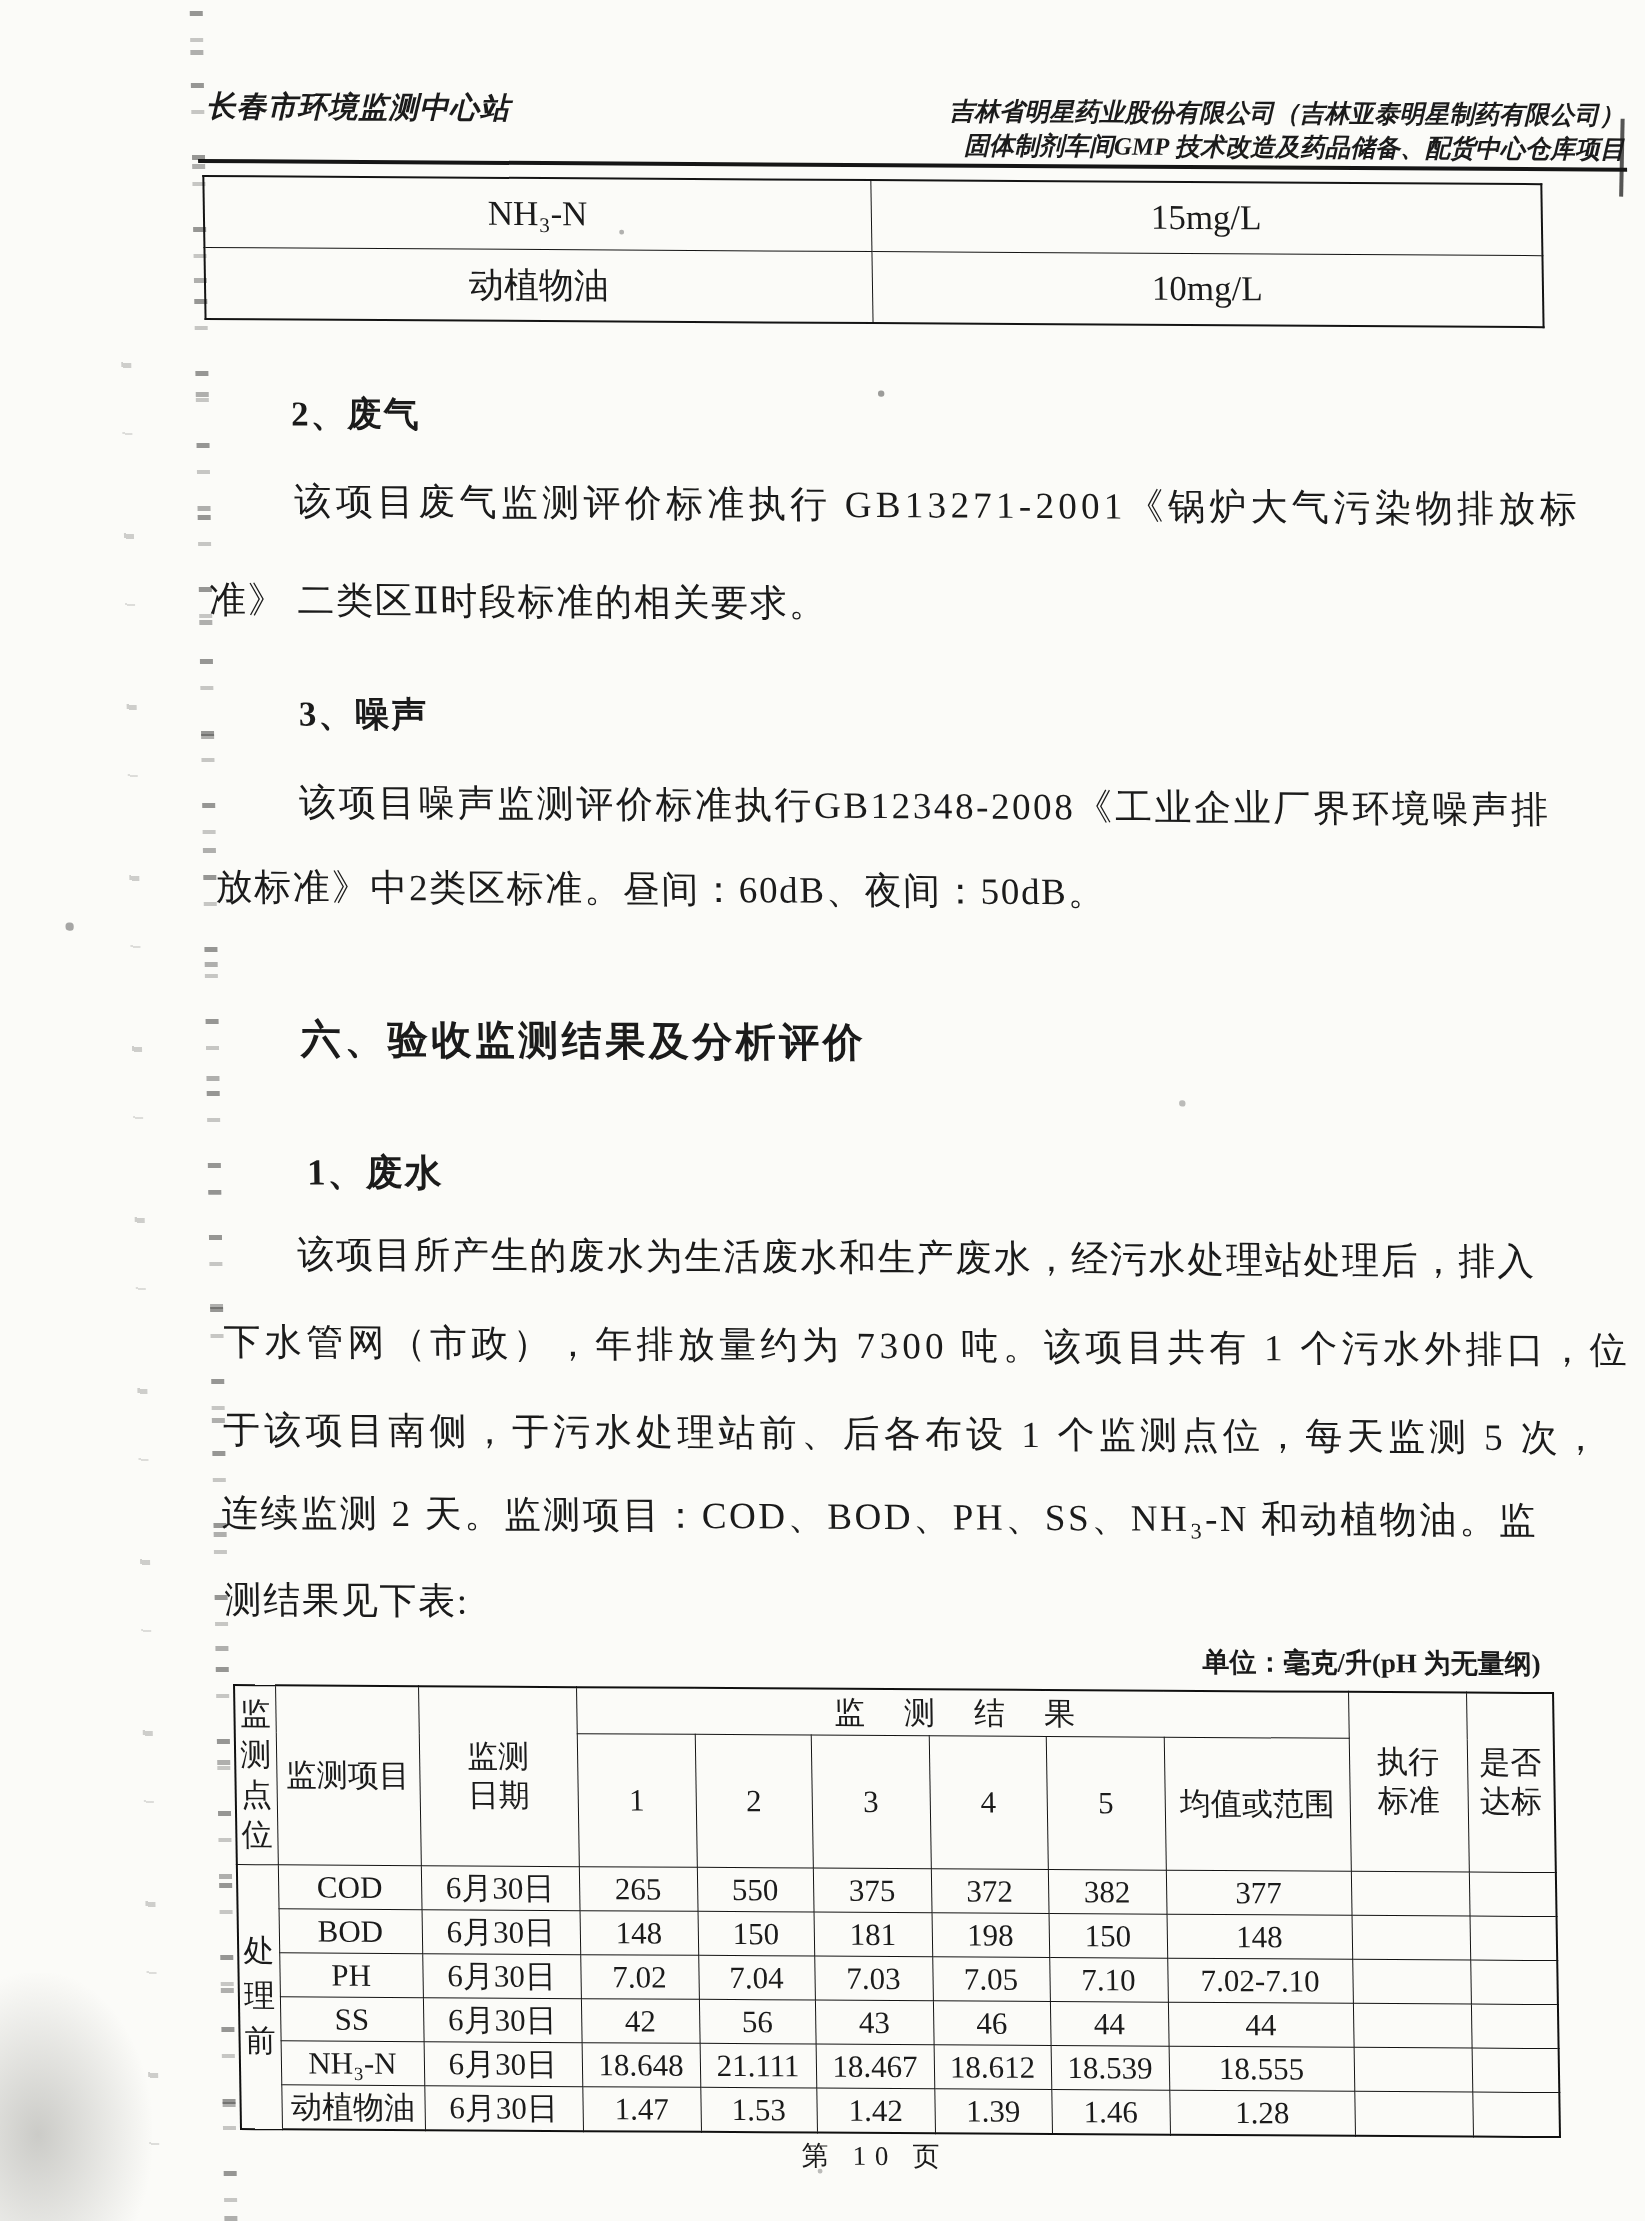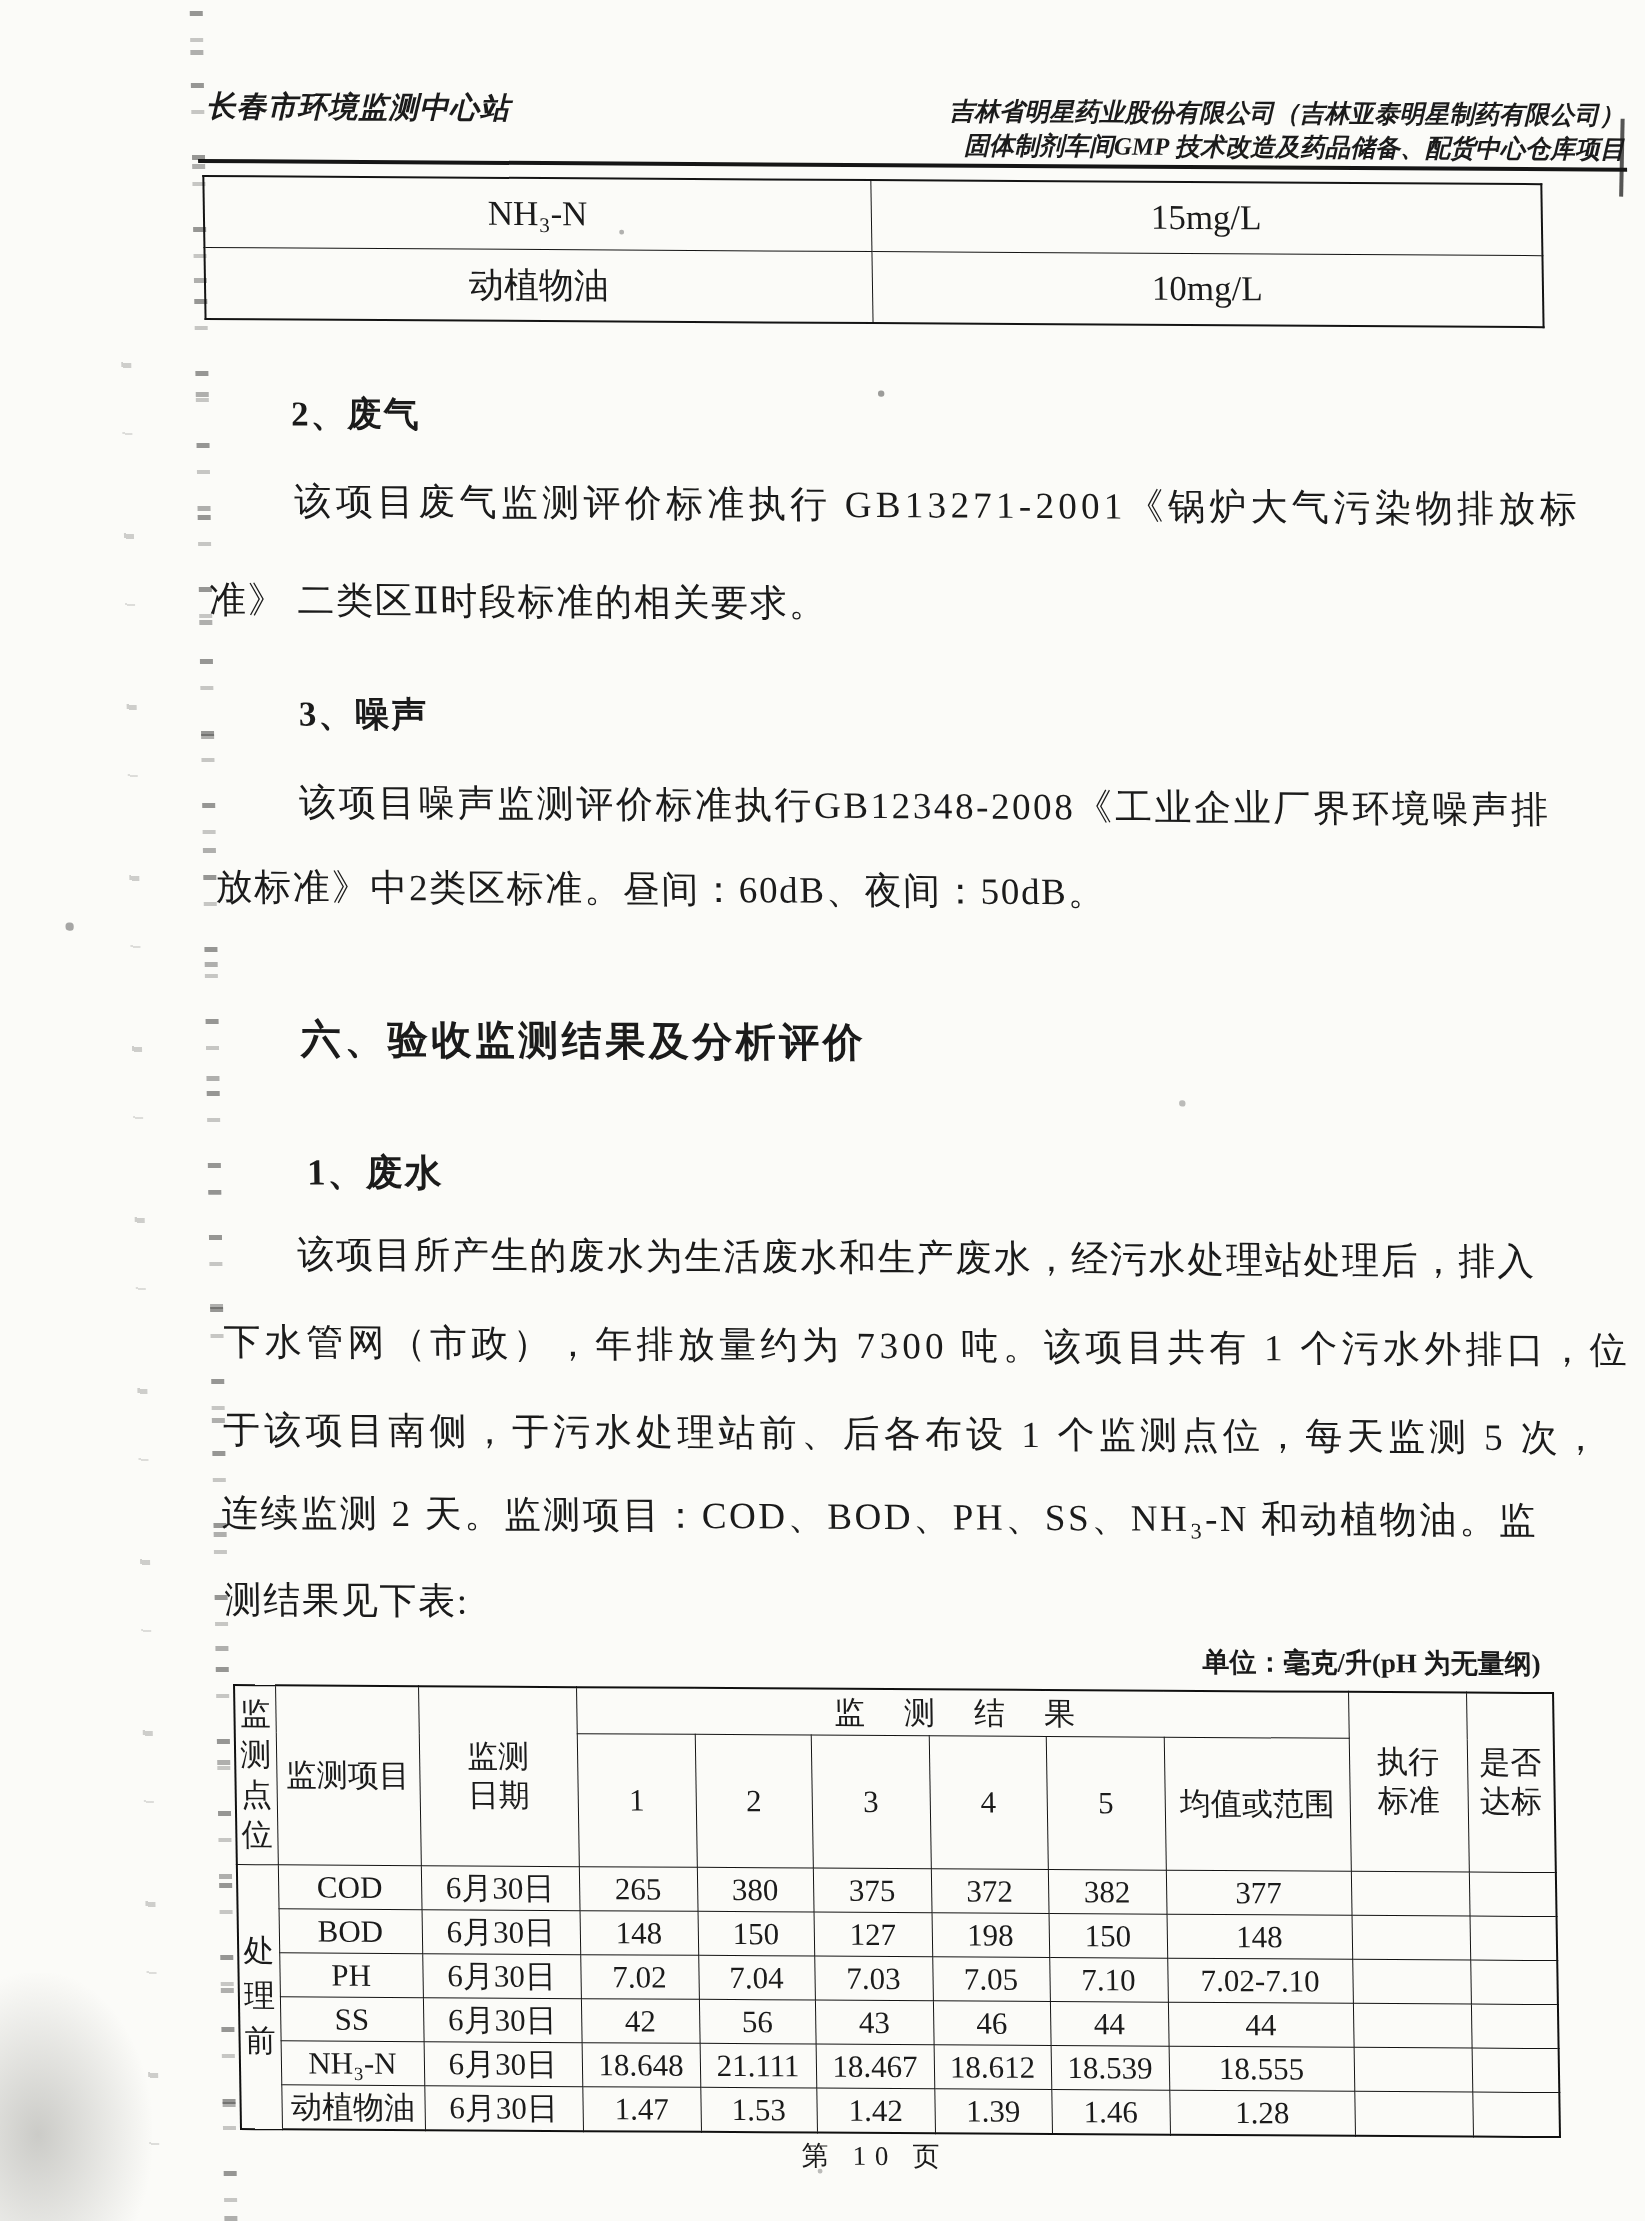--- a/index.html
+++ b/index.html
@@ -156,7 +156,7 @@
         <td>COD</td>
         <td>6月30日</td>
         <td>265</td>
-        <td>380</td>
+        <td>550</td>
         <td>375</td>
         <td>372</td>
         <td>382</td>

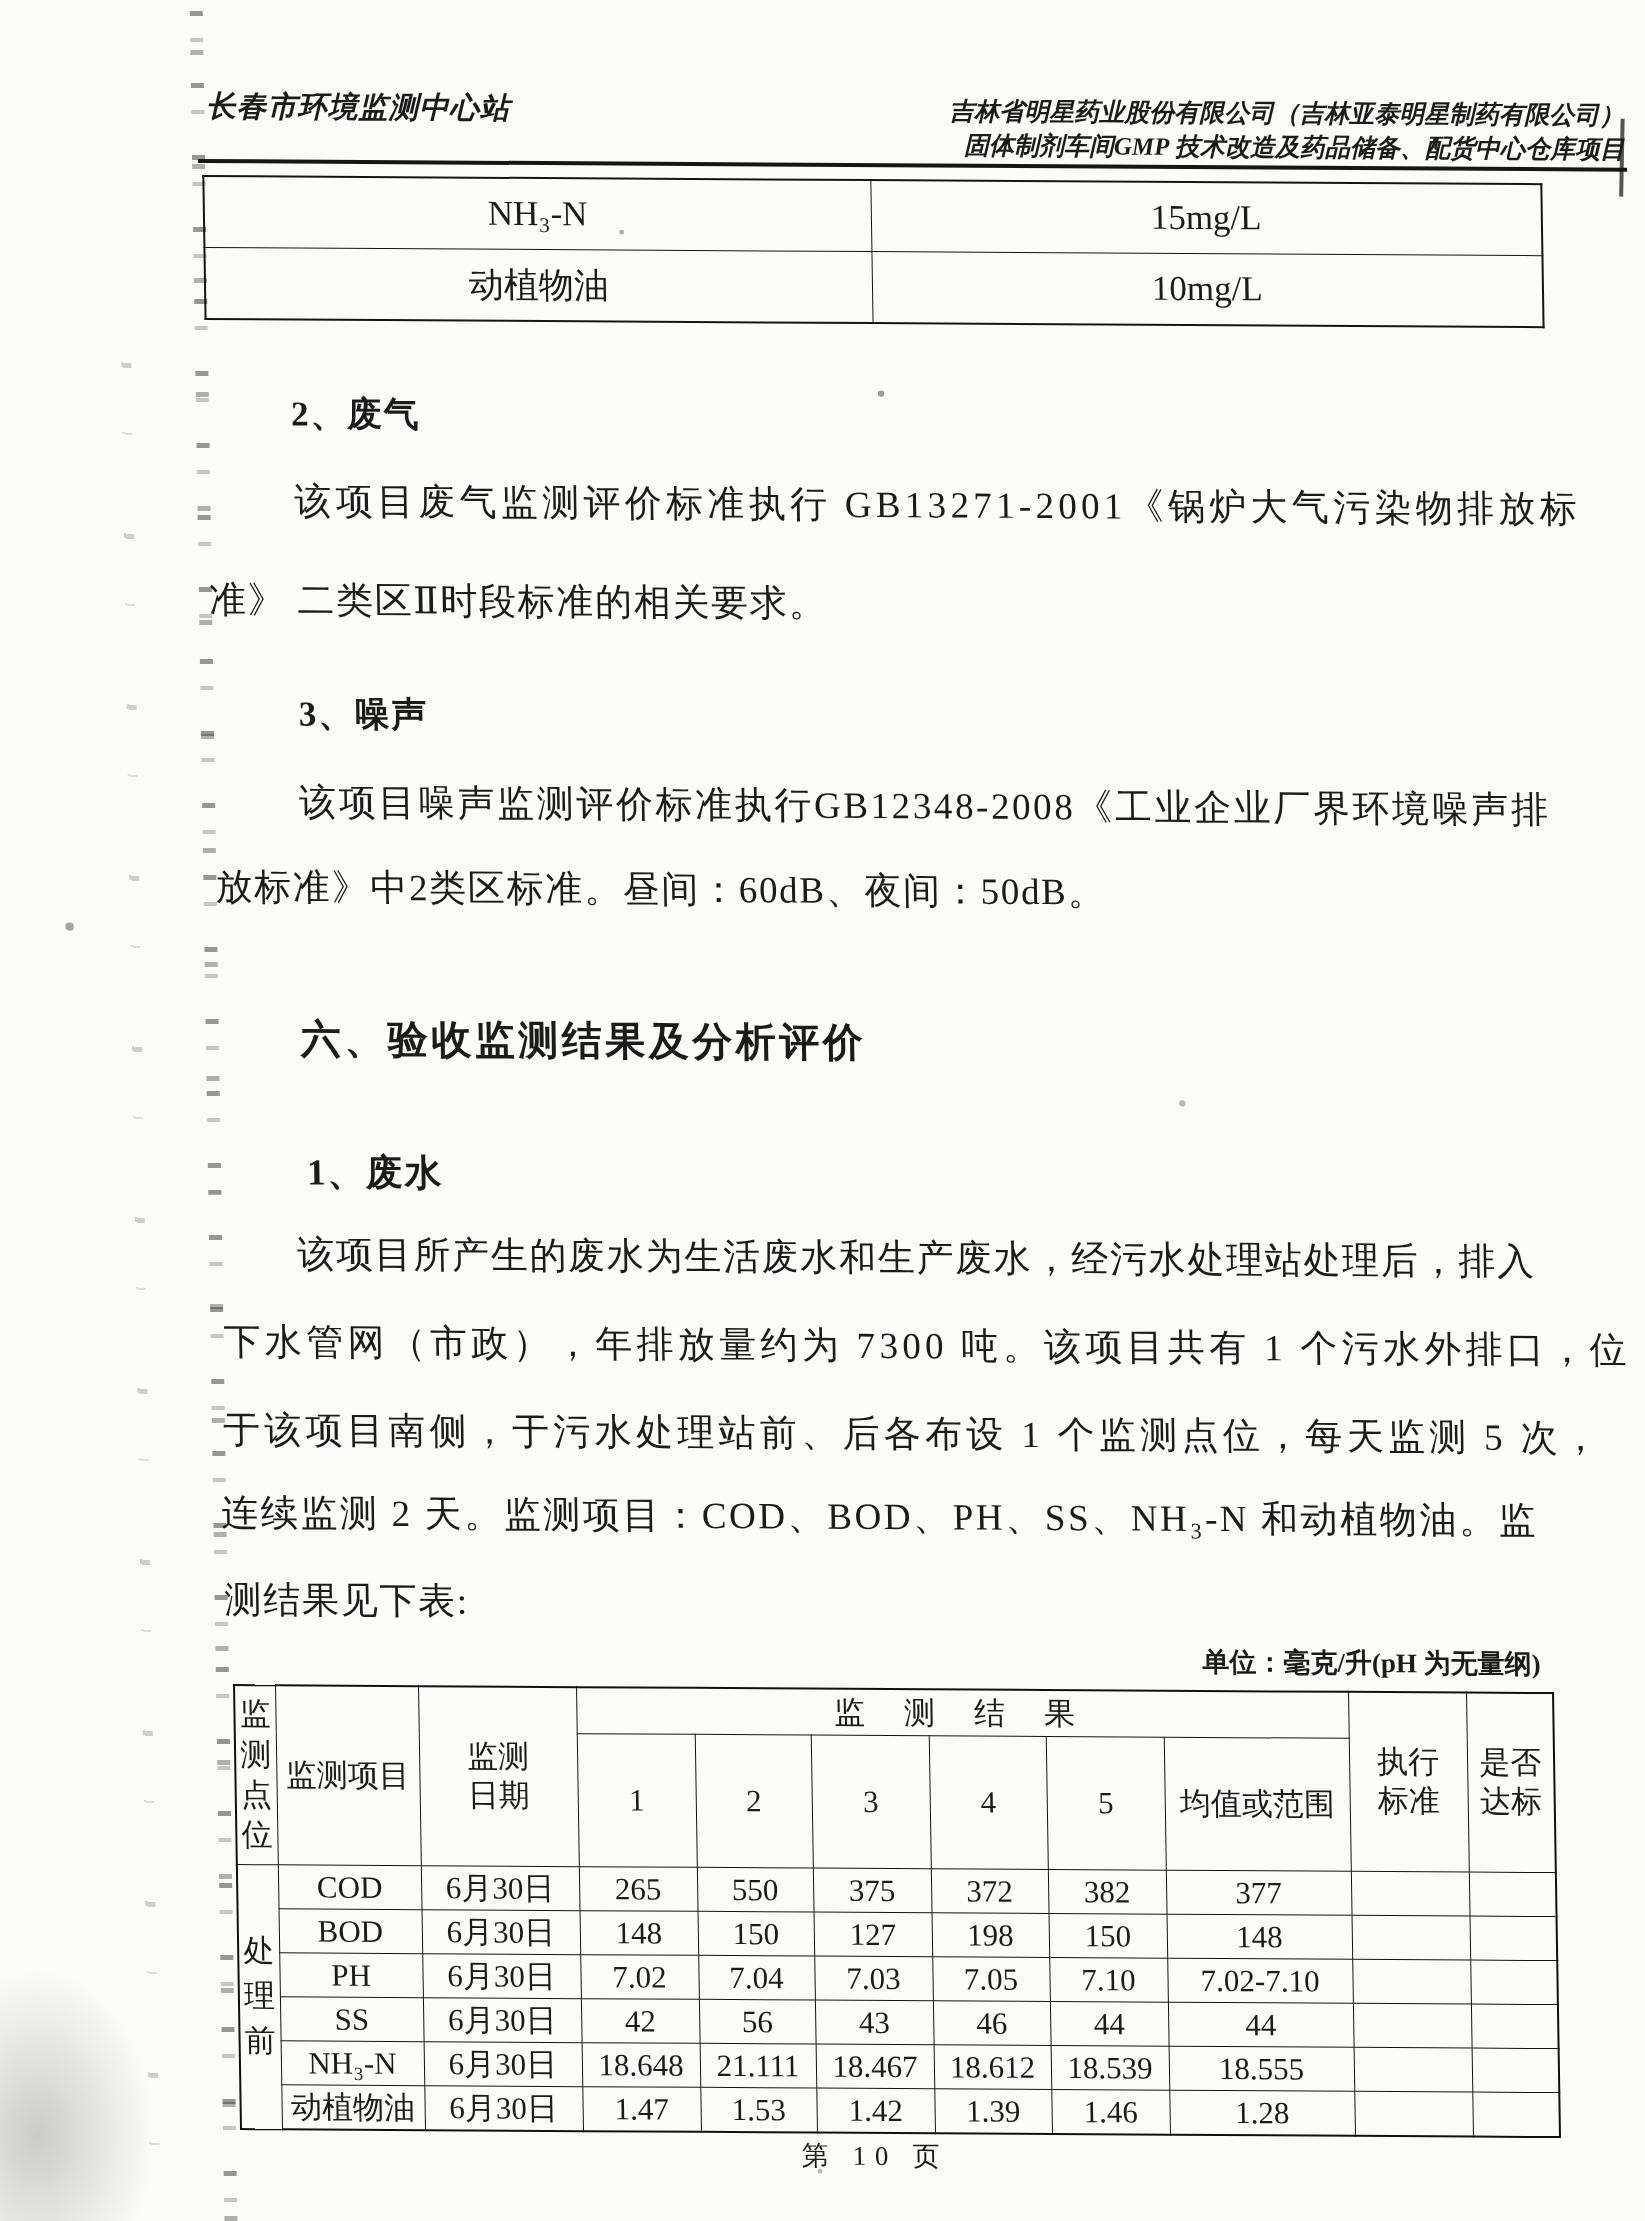--- a/index.html
+++ b/index.html
@@ -169,7 +169,7 @@
         <td>6月30日</td>
         <td>148</td>
         <td>150</td>
-        <td>127</td>
+        <td>181</td>
         <td>198</td>
         <td>150</td>
         <td>148</td>

